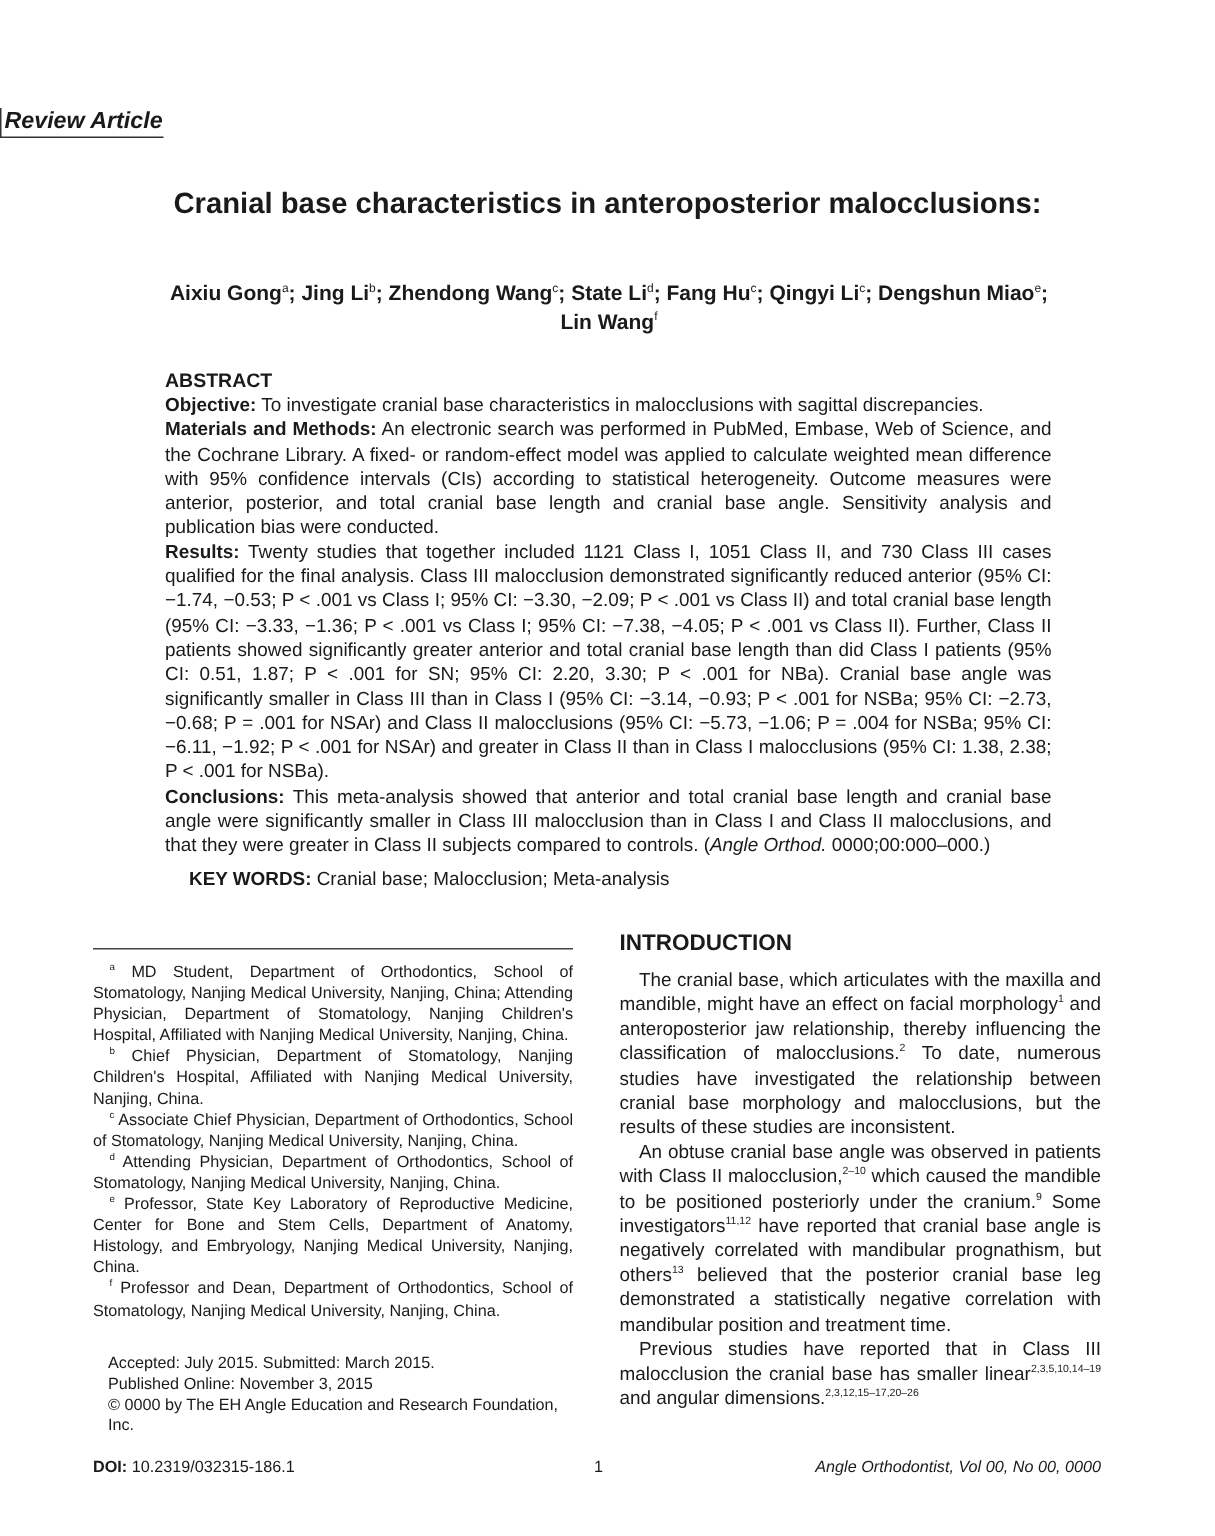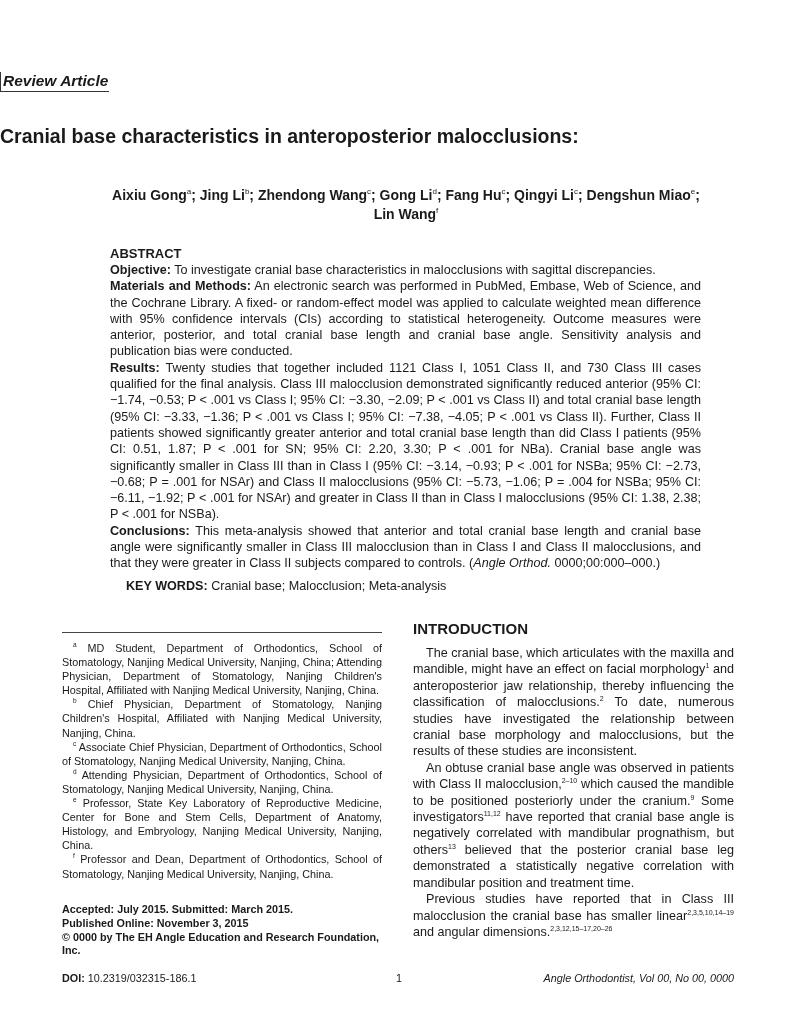--- a/index.html
+++ b/index.html
@@ -16,7 +16,7 @@
       border-bottom: 1.3px solid #333; border-left: 1.3px solid #333; padding: 0 1px 1px 2px; line-height: 18px;
     }
     .title {
-      left: 0; width: 810px; top: 123px; text-align: left; font-weight: bold; font-size: 19.5px; line-height: 26px;
+      left: 0; width: 810px; top: 123px; text-align: center; font-weight: bold; font-size: 19.5px; line-height: 26px;
     }
     .title .sub { font-style: italic; }
     .authors {

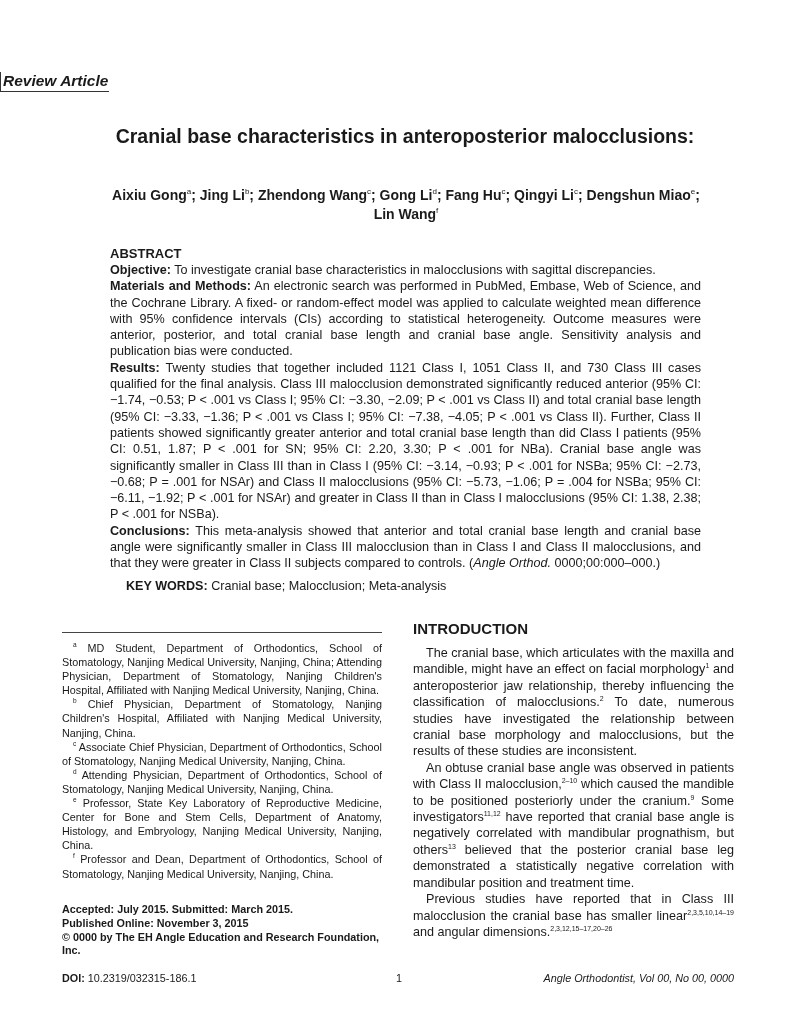--- a/index.html
+++ b/index.html
@@ -72,7 +72,7 @@
   <div>Cranial base characteristics in anteroposterior malocclusions:</div>
 </div>
 
-<div class="abs authors" id="authors"><span>Aixiu Gong</span><sup>a</sup>; <span>Jing Li</span><sup>b</sup>; <span>Zhendong Wang</span><sup>c</sup>; <span>Gong Li</span><sup>d</sup>; <span>Fang Hu</span><sup>c</sup>; <span>Qingyi Li</span><sup>c</sup>; <span>Dengshun Miao</span><sup>e</sup>;<br><span>Lin Wang</span><sup>f</sup></div>
+<div class="abs authors" id="authors"><span>Aixiu Gong</span><sup>a</sup>; <span>Jing Li</span><sup>b</sup>; <span>Zhendong Wang</span><sup>c</sup>; <span>State Li</span><sup>d</sup>; <span>Fang Hu</span><sup>c</sup>; <span>Qingyi Li</span><sup>c</sup>; <span>Dengshun Miao</span><sup>e</sup>;<br><span>Lin Wang</span><sup>f</sup></div>
 
 <div class="abs abstract">
   <div class="head">ABSTRACT</div>

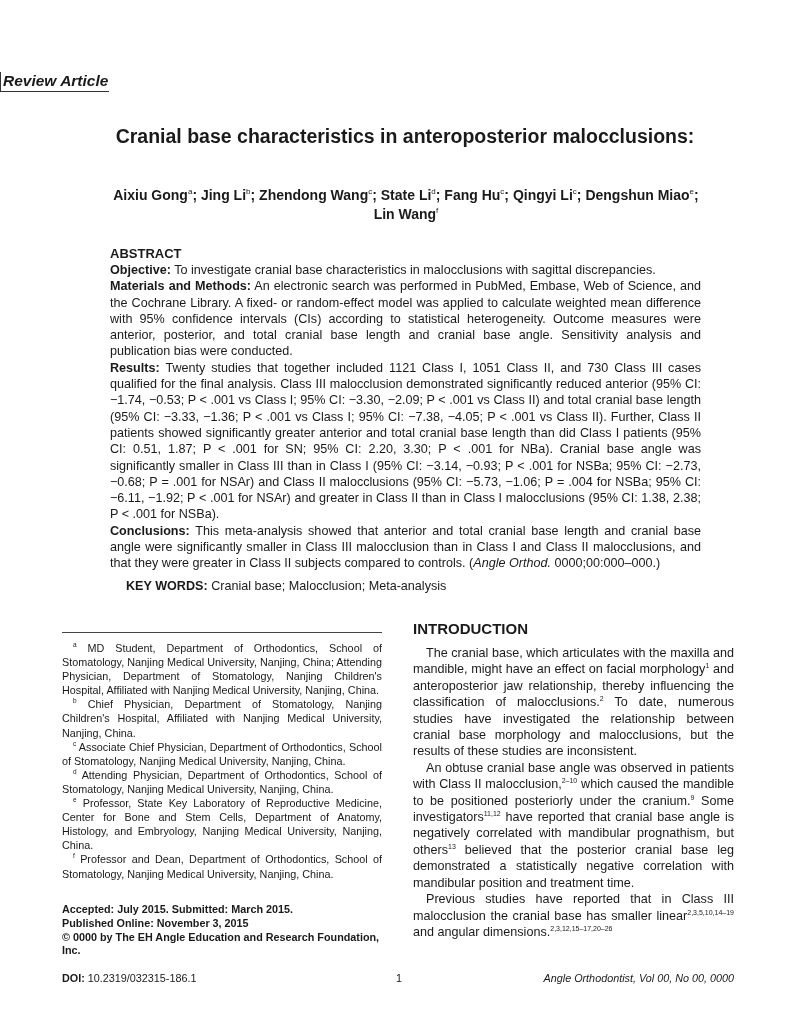--- a/index.html
+++ b/index.html
@@ -43,7 +43,7 @@
     .footnotes p { margin: 0; text-indent: 11px; }
     .footnotes sup { font-size: 6.5px; vertical-align: super; line-height: 0; }
     .dates {
-      left: 62px; width: 320px; top: 903px; font-size: 10.8px; line-height: 13.8px; font-weight: bold;
+      left: 72px; width: 320px; top: 903px; font-size: 10.8px; line-height: 13.8px;
     }
     .dates p { margin: 0; }
     .intro-head {

